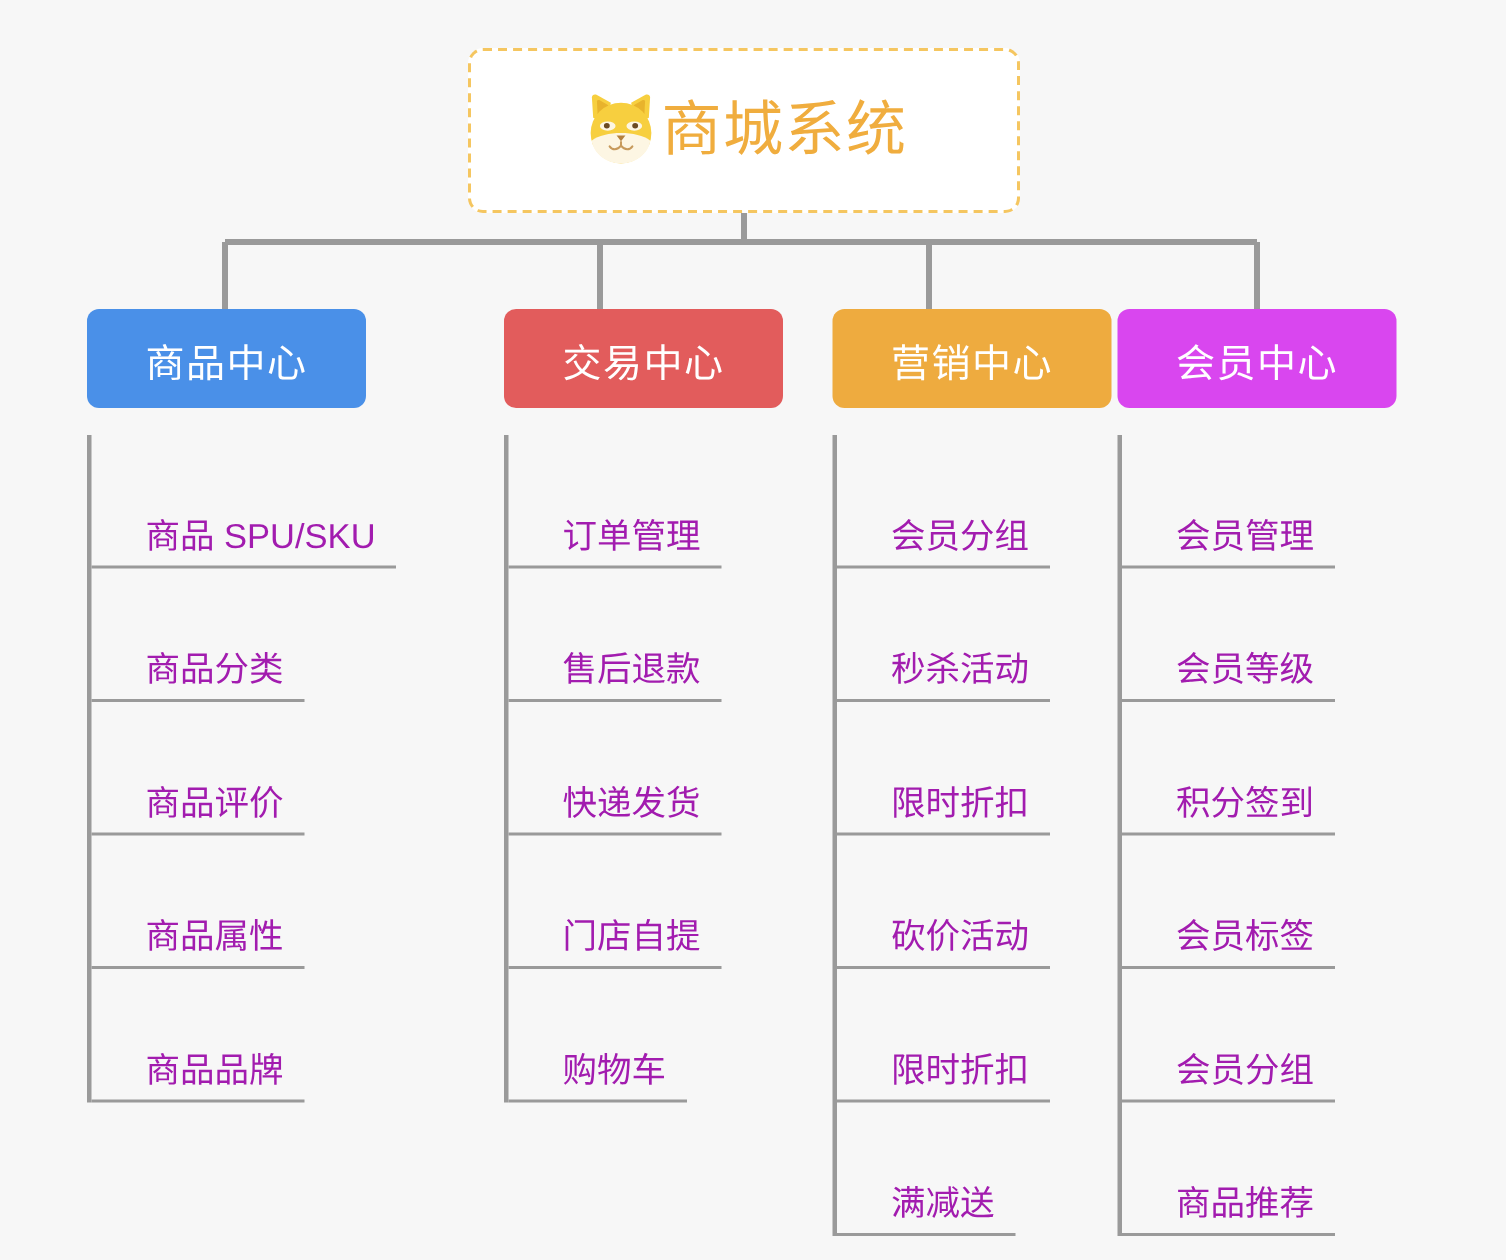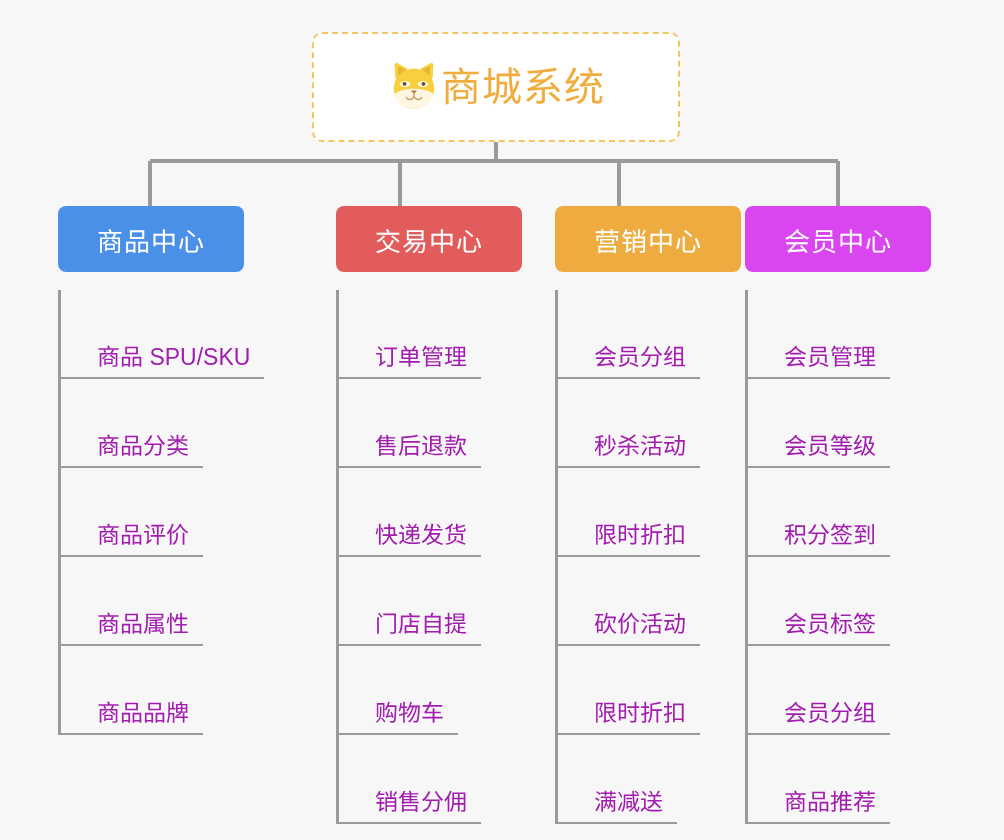--- a/index.html
+++ b/index.html
@@ -207,9 +207,6 @@
       <div class="leaf">
           <div class="leaf-inner"><span class="leaf-label">购物车</span></div>
         </div>
-      <div class="leaf">
-          <div class="leaf-inner"><span class="leaf-label">销售分佣</span></div>
-        </div>
     </div>
   </div>
 

